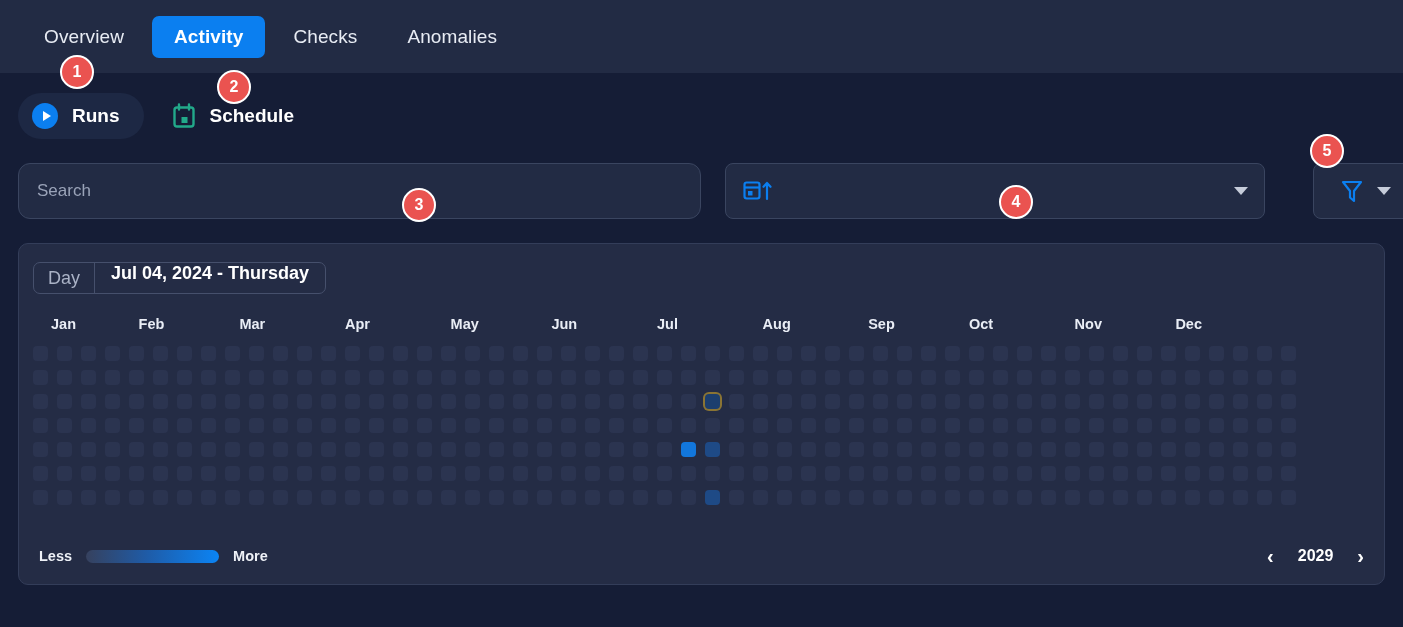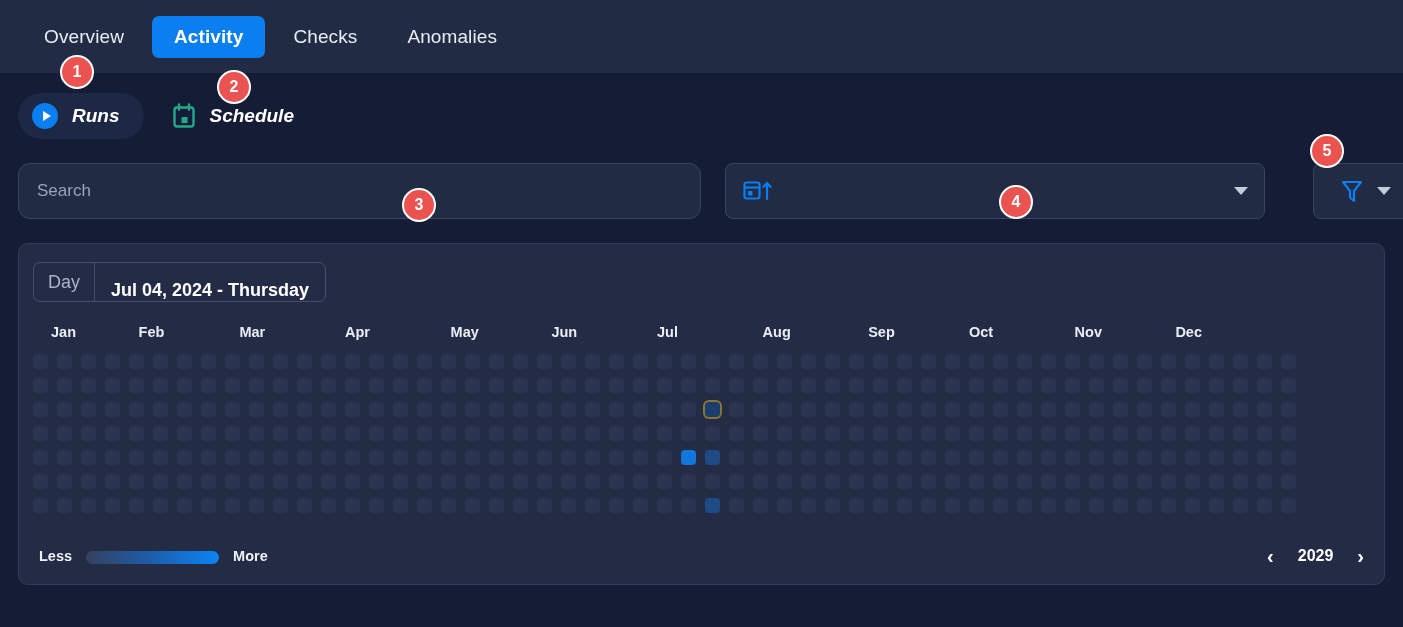--- a/index.html
+++ b/index.html
@@ -42,7 +42,6 @@
     padding: 20px 0 0 18px;
     gap: 14px;
     position: relative;
-    font-style: italic;
   }
   .seg {
     display: flex; align-items: center; gap: 14px;

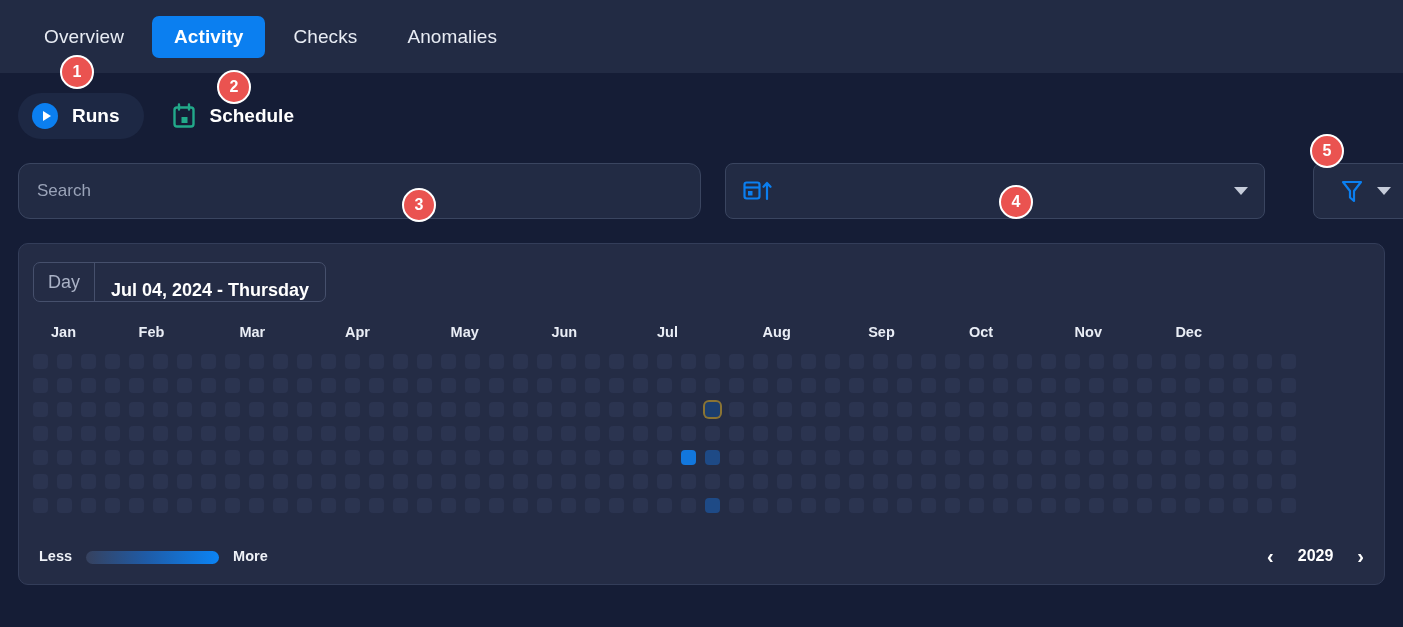--- a/index.html
+++ b/index.html
@@ -127,8 +127,8 @@
     position: relative;
   }
   .daychip {
-    display: inline-flex; align-items: flex-end;
-    height: 40px;
+    display: inline-flex; align-items: flex-start;
+    height: 32px;
     border: 1px solid #46506c;
     border-radius: 7px;
     overflow: hidden;

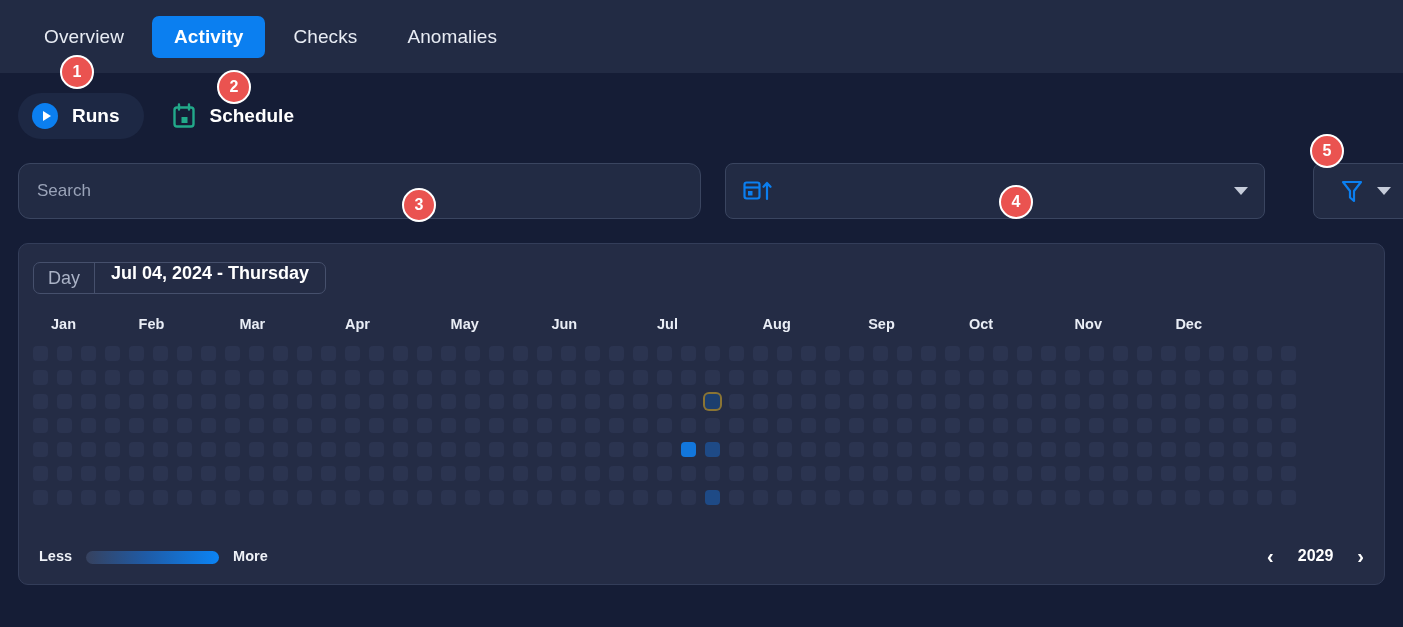--- a/index.html
+++ b/index.html
@@ -197,7 +197,7 @@
     left: 20px; right: 20px; bottom: 18px;
     display: flex; align-items: center;
   }
-  .legend { display: flex; align-items: flex-end; gap: 14px; }
+  .legend { display: flex; align-items: center; gap: 14px; }
   .legend span { font-size: 14.5px; color: #eef1f7; font-weight: bold; }
   .legend .bar {
     width: 133px; height: 13px; border-radius: 7px;

